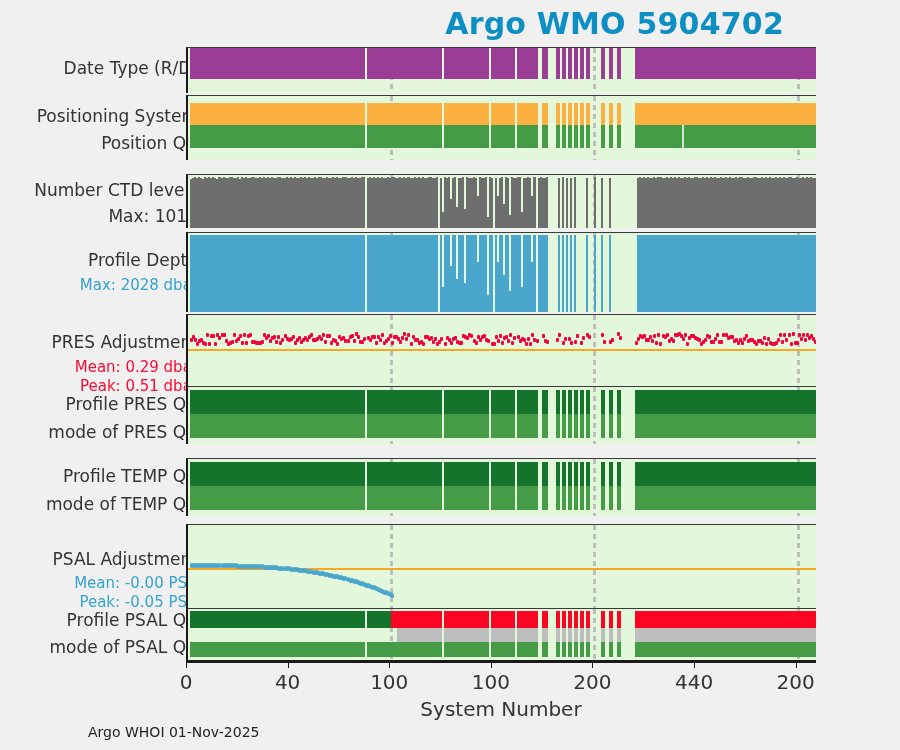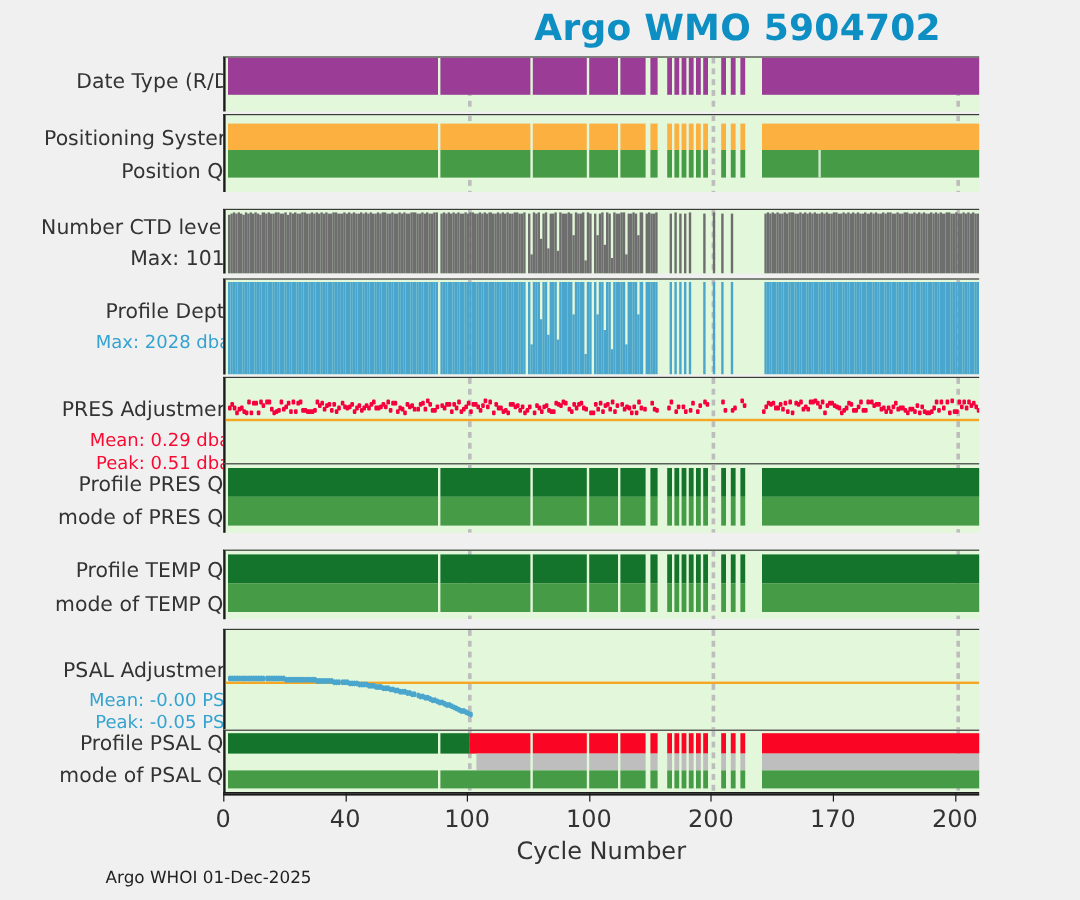--- a/index.html
+++ b/index.html
@@ -1265,7 +1265,7 @@
       <div class="tick" style="left: 592.452px; top: 661px; position: absolute;"></div>
       <div class="ticklab" style="left: 592.452px; top: 670px;">200</div>
       <div class="tick" style="left: 694.065px; top: 661px; position: absolute;"></div>
-      <div class="ticklab" style="left: 694.065px; top: 670px;">170</div>
+      <div class="ticklab" style="left: 694.065px; top: 670px;">440</div>
       <div class="tick" style="left: 795.677px; top: 661px; position: absolute;"></div>
       <div class="ticklab" style="left: 795.677px; top: 670px;">200</div>
     </div>

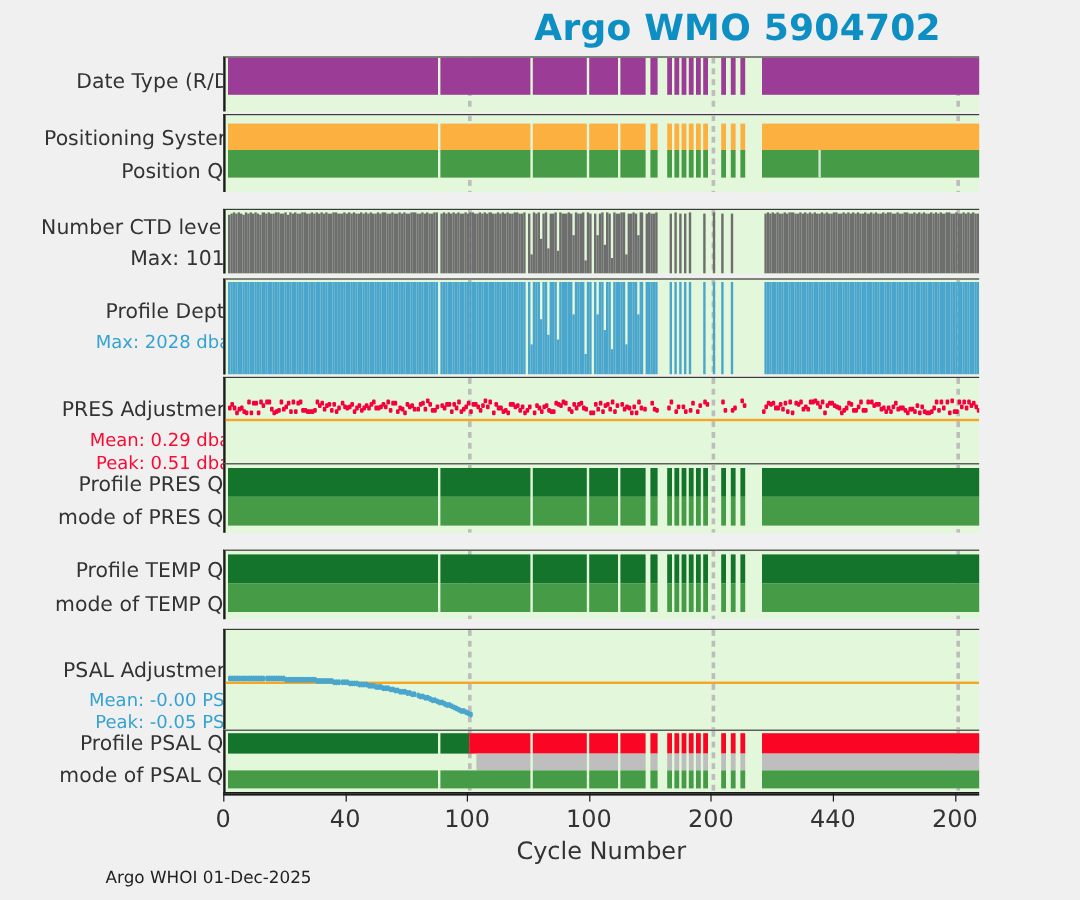--- a/index.html
+++ b/index.html
@@ -1269,7 +1269,7 @@
       <div class="tick" style="left: 795.677px; top: 661px; position: absolute;"></div>
       <div class="ticklab" style="left: 795.677px; top: 670px;">200</div>
     </div>
-  <div id="xlabel">Cycle Number</div>
+  <div id="xlabel">System Number</div>
   <div id="credit">Argo WHOI 01-Dec-2025</div>
 
 </div>

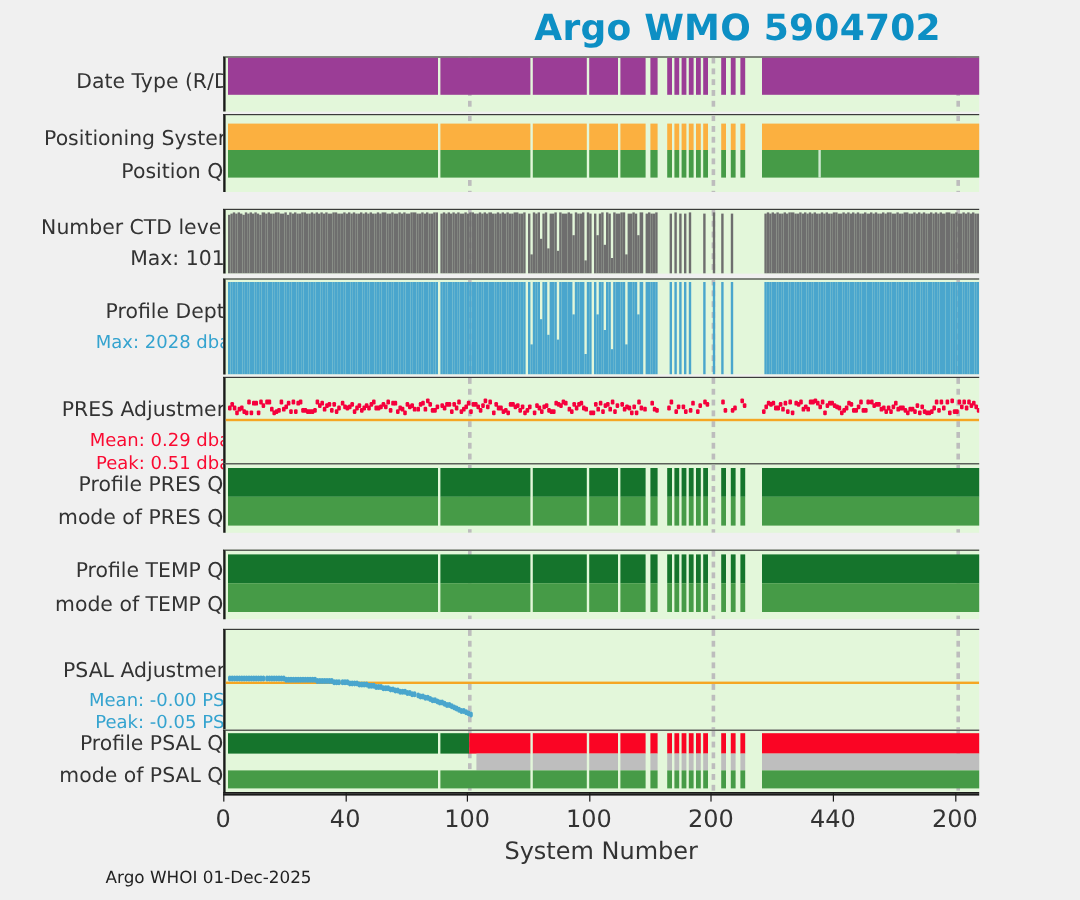--- a/index.html
+++ b/index.html
@@ -1270,7 +1270,7 @@
       <div class="ticklab" style="left: 795.677px; top: 670px;">200</div>
     </div>
   <div id="xlabel">System Number</div>
-  <div id="credit">Argo WHOI 01-Dec-2025</div>
+  <div id="credit">Argo WHOI 01-Nov-2025</div>
 
 </div>
 

